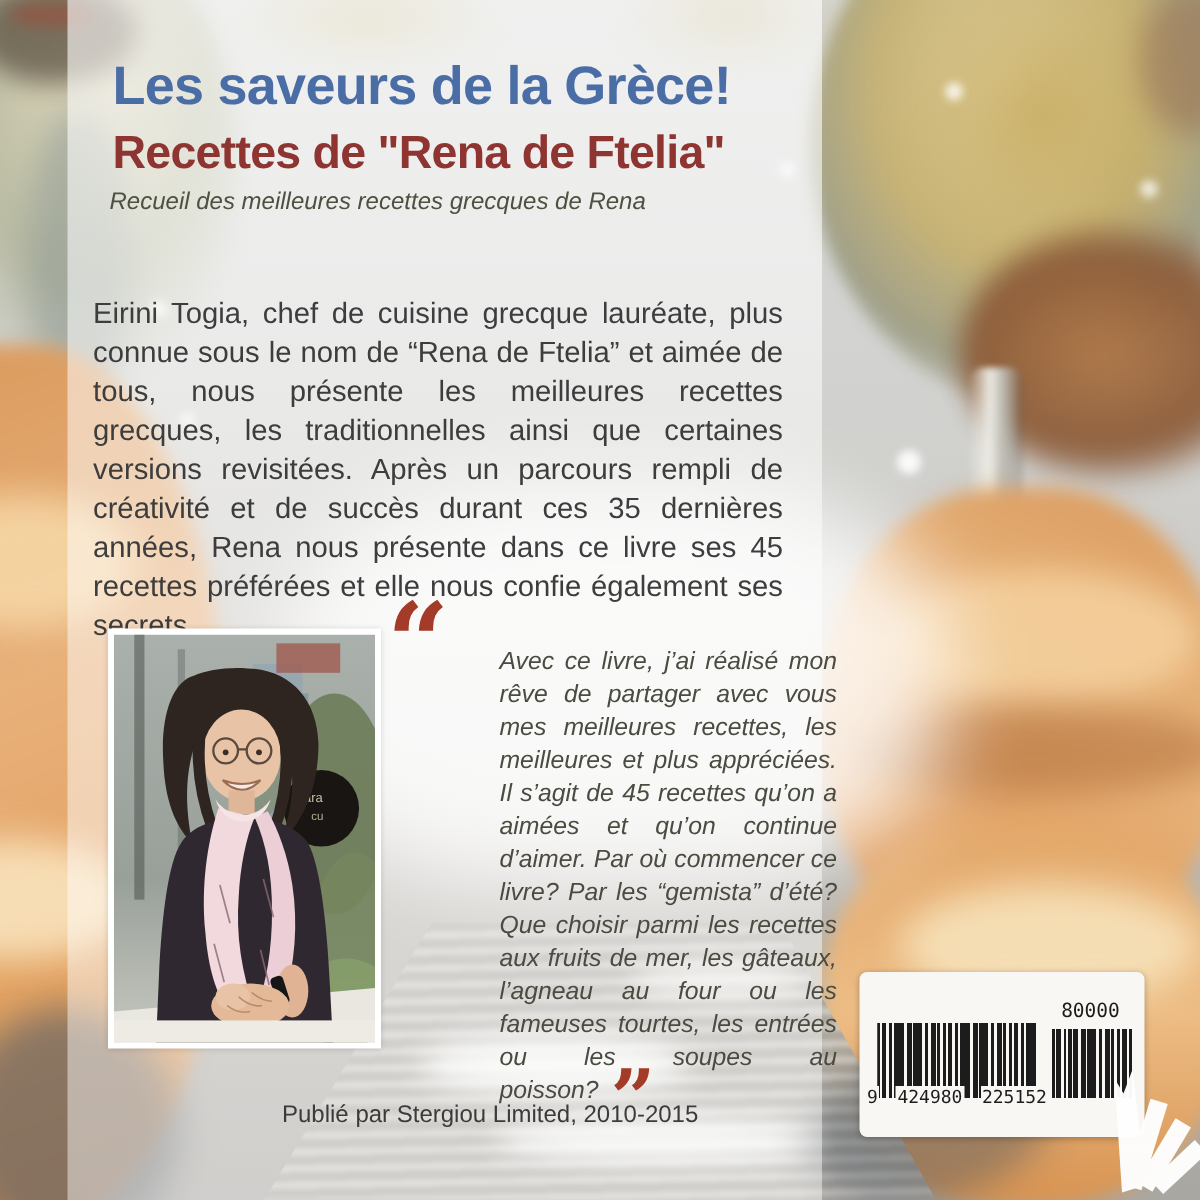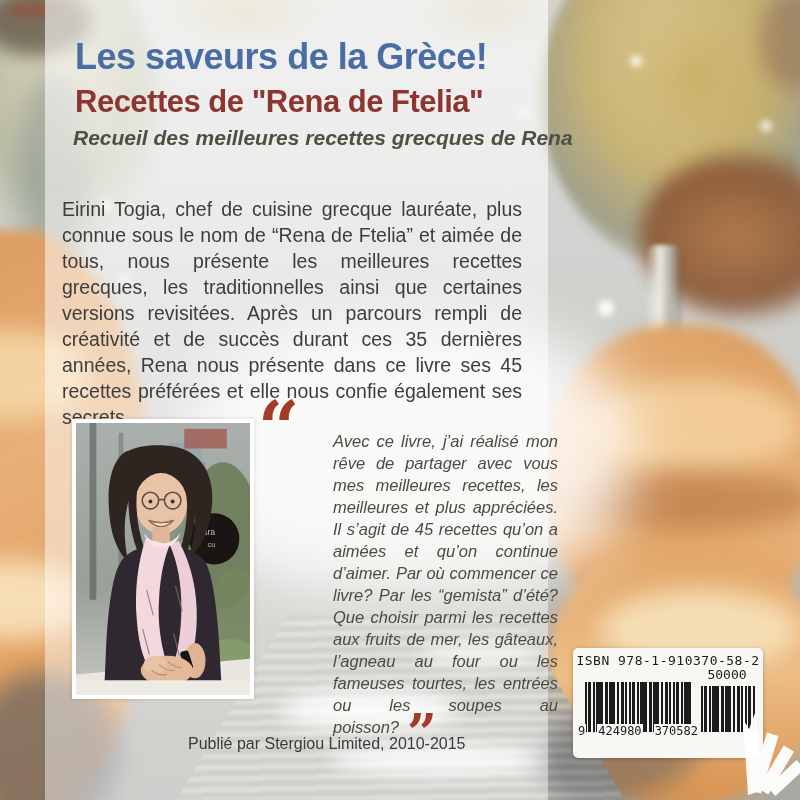--- a/index.html
+++ b/index.html
@@ -56,7 +56,7 @@
   
   .title{position:absolute;left:75px;top:36px;font-size:36px;font-weight:bold;color:var(--title-blue);letter-spacing:-.5px;}
   .subtitle{position:absolute;left:75px;top:84px;font-size:31px;font-weight:bold;color:var(--subtitle-red);letter-spacing:-.5px;}
-  .tagline{position:absolute;left:73px;top:126px;font-size:21px;font-style:italic;font-weight:700;color:var(--tagline-olive);}
+  .tagline{position:absolute;left:73px;top:126px;font-size:16px;font-style:italic;font-weight:400;color:var(--tagline-olive);}
   .description{position:absolute;left:62px;top:176px;width:460px;font-size:19.5px;line-height:26px;
     color:var(--body-text);text-align:justify;}
   .quote-wrap{position:absolute;left:303px;top:413px;width:225px;font-size:16.5px;line-height:22px;

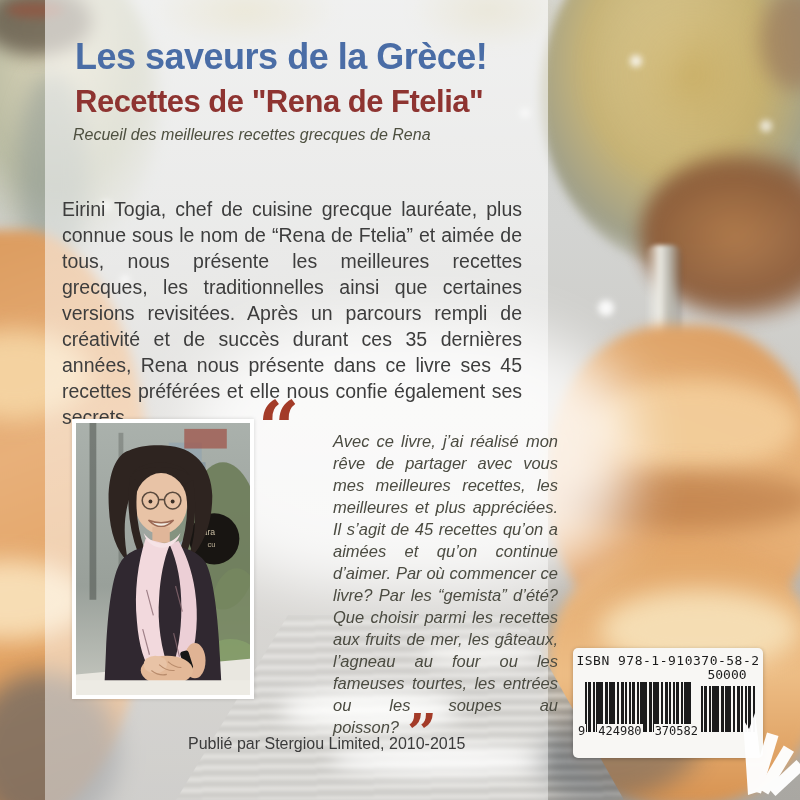--- a/index.html
+++ b/index.html
@@ -198,7 +198,6 @@
 <div class="publisher">Publié par Stergiou Limited,  2010-2015</div>
 
 <div class="barcode">
-  <div class="bc-isbn">ISBN 978-1-910370-58-2</div>
   <div class="bc-price">50000</div>
   <div class="bars bars-main"></div>
   <div class="bars bars-supp"></div>

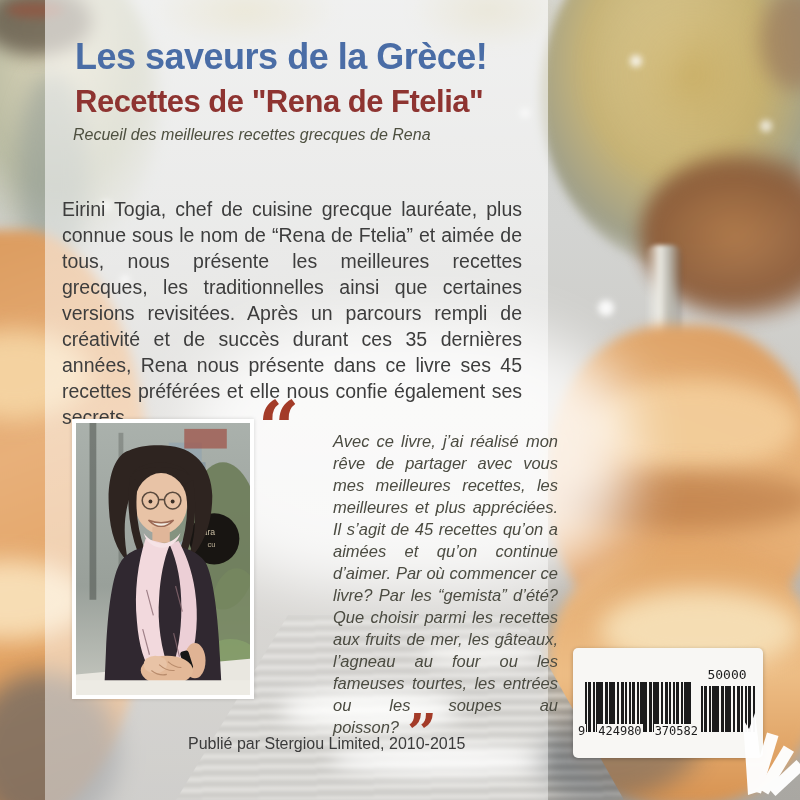--- a/index.html
+++ b/index.html
@@ -198,7 +198,7 @@
 <div class="publisher">Publié par Stergiou Limited,  2010-2015</div>
 
 <div class="barcode">
-  <div class="bc-price">50000</div>
+  <div class="bc-price">80000</div>
   <div class="bars bars-main"></div>
   <div class="bars bars-supp"></div>
   <div class="bc-digits">

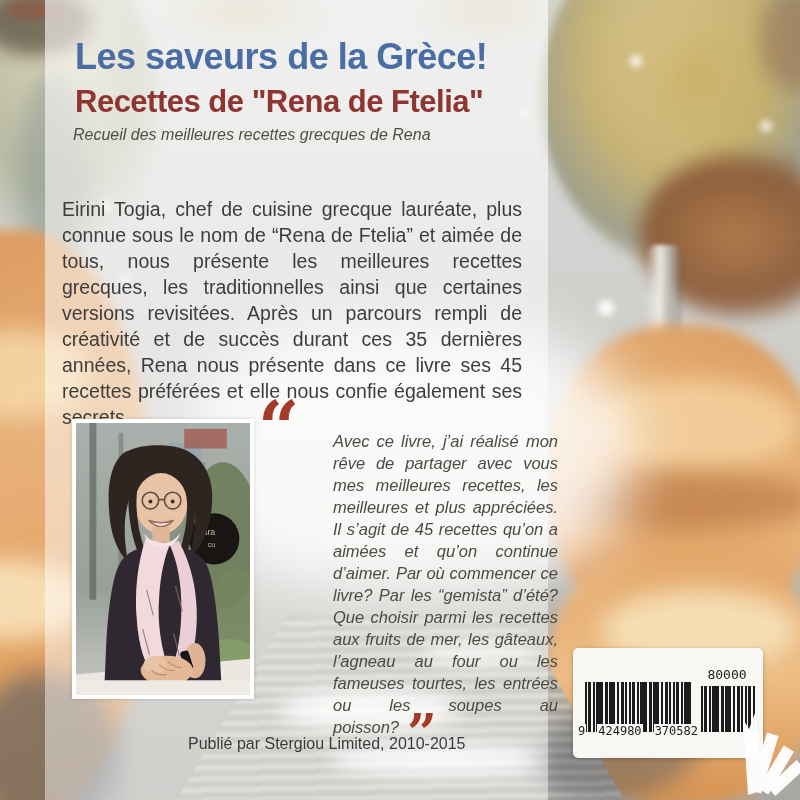--- a/index.html
+++ b/index.html
@@ -204,7 +204,7 @@
   <div class="bc-digits">
     <span>9</span>
     <span>424980</span>
-    <span>370582</span>
+    <span>225152</span>
   </div>
 </div>
 

